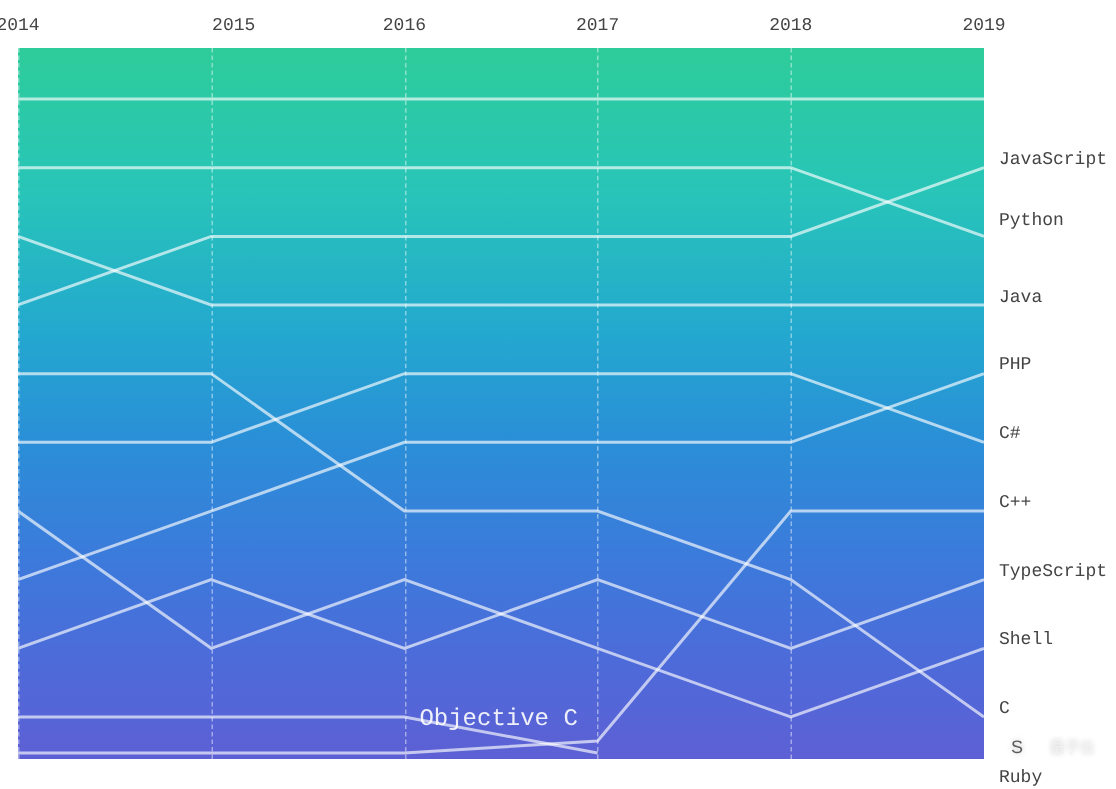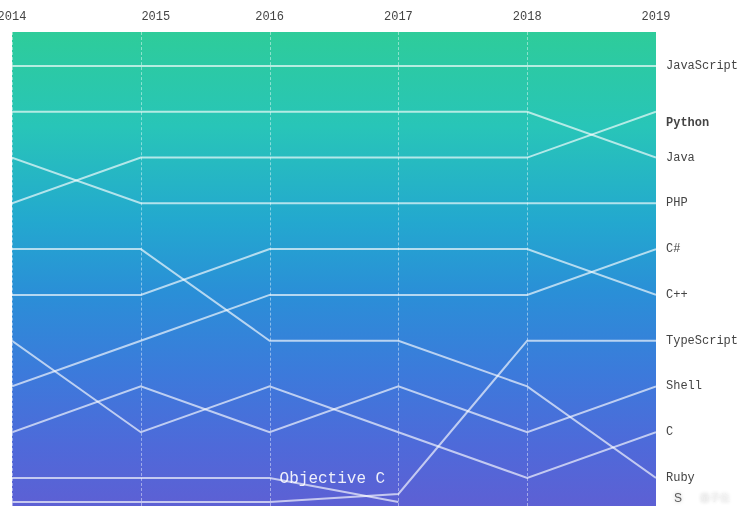--- a/index.html
+++ b/index.html
@@ -92,6 +92,7 @@
     color: #444;
     transform: translateY(-50%);
     white-space: nowrap;
+    margin-top: 40px;
   }
   .watermark {
     position: absolute;

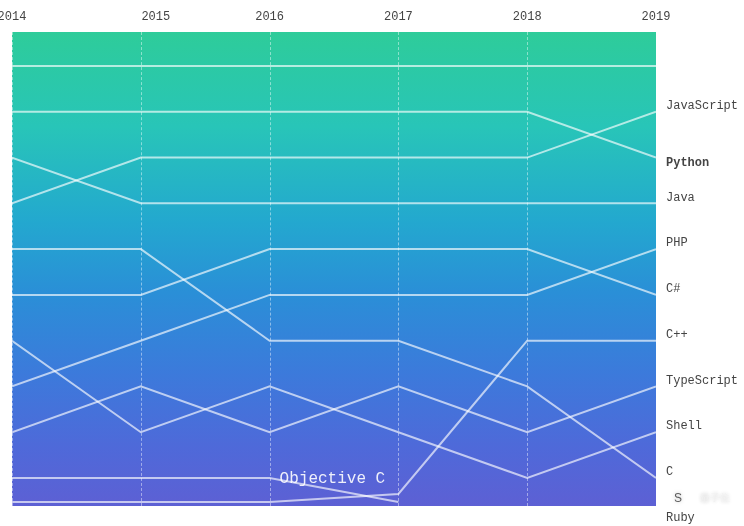--- a/index.html
+++ b/index.html
@@ -160,7 +160,7 @@
 
     <div class="rlabels" id="rlabels">
         <div class="rlabel" style="top: 34px;">JavaScript</div>
-        <div class="rlabel" style="top: 91px; font-weight: bold;">Python</div>
+        <div class="rlabel" style="top: 75px;">Python</div>
         <div class="rlabel" style="top: 125.556px;">Java</div>
         <div class="rlabel" style="top: 171.333px;">PHP</div>
         <div class="rlabel" style="top: 217.111px;">C#</div>

